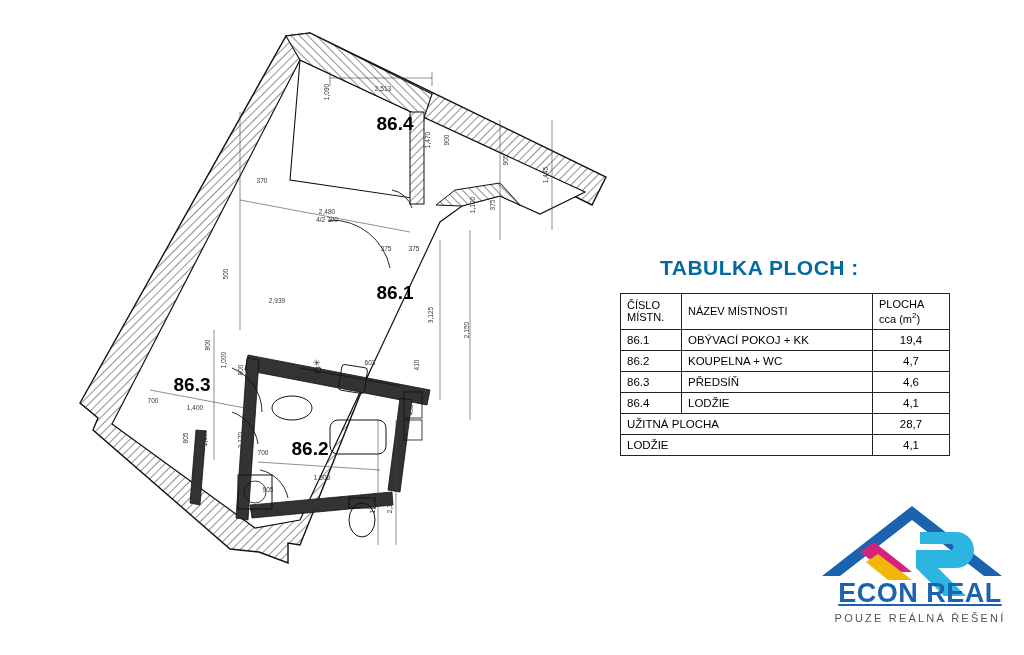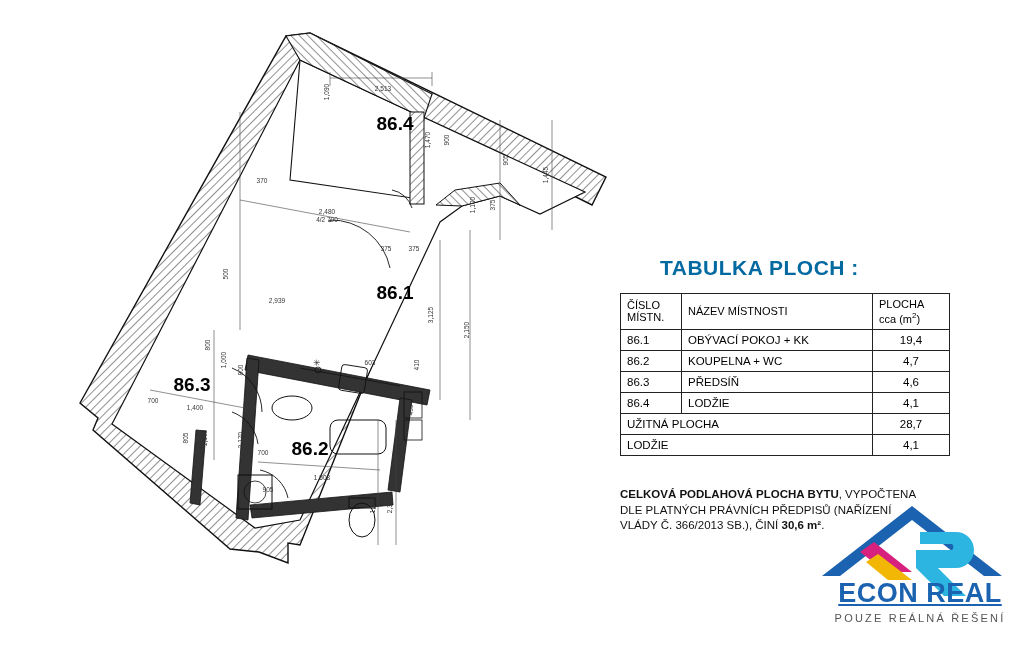--- a/index.html
+++ b/index.html
@@ -316,11 +316,6 @@
     </tbody>
   </table>
 
-  <div id="note">
-    <span class="b">CELKOVÁ PODLAHOVÁ PLOCHA BYTU</span><span>, VYPOČTENA</span><br>
-    <span>DLE PLATNÝCH PRÁVNÍCH PŘEDPISŮ (NAŘÍZENÍ</span><br>
-    <span>VLÁDY Č. 366/2013 SB.), ČINÍ </span><span class="b">30,6 m²</span><span>.</span>
-  </div>
 
   <div id="logo">
     <svg width="208" height="145" viewBox="0 0 208 145" xmlns="http://www.w3.org/2000/svg">

